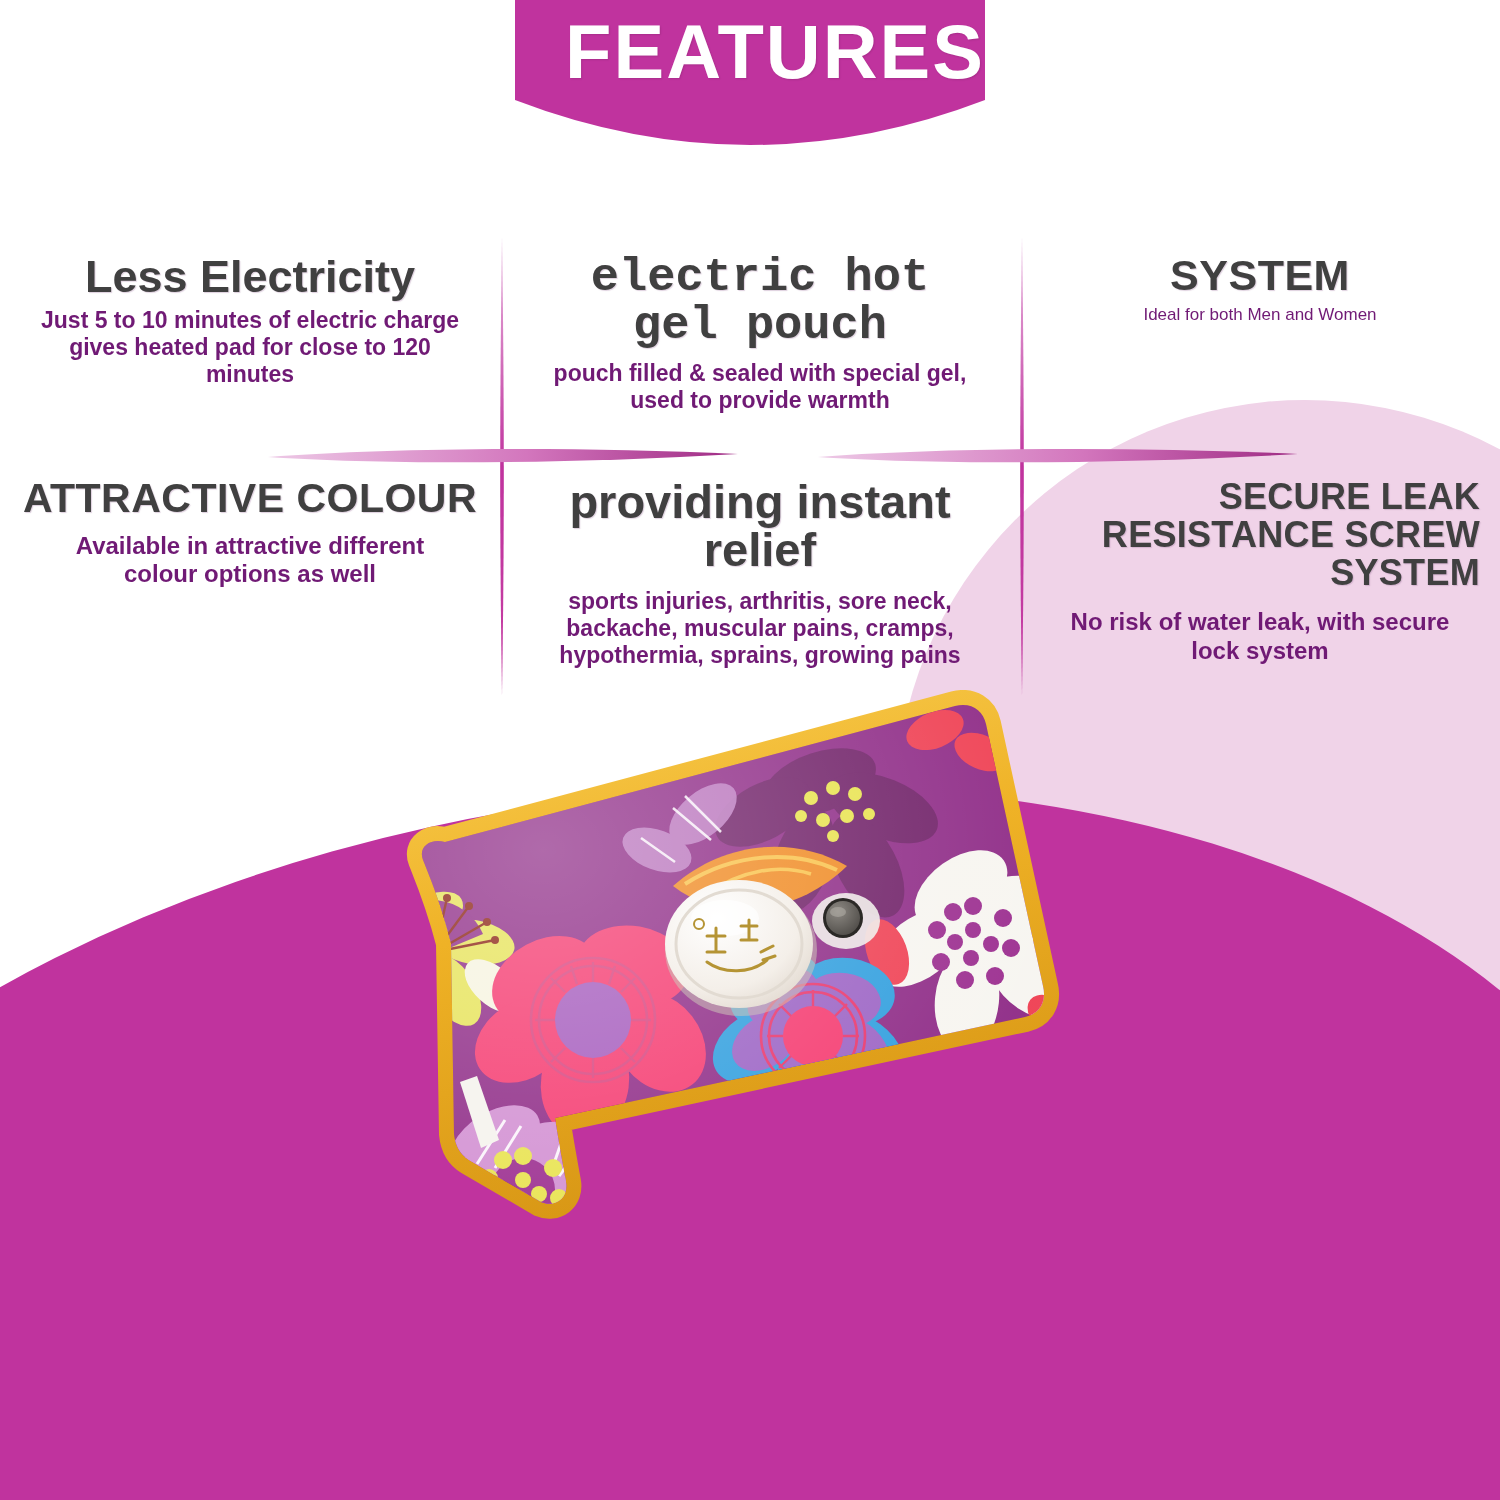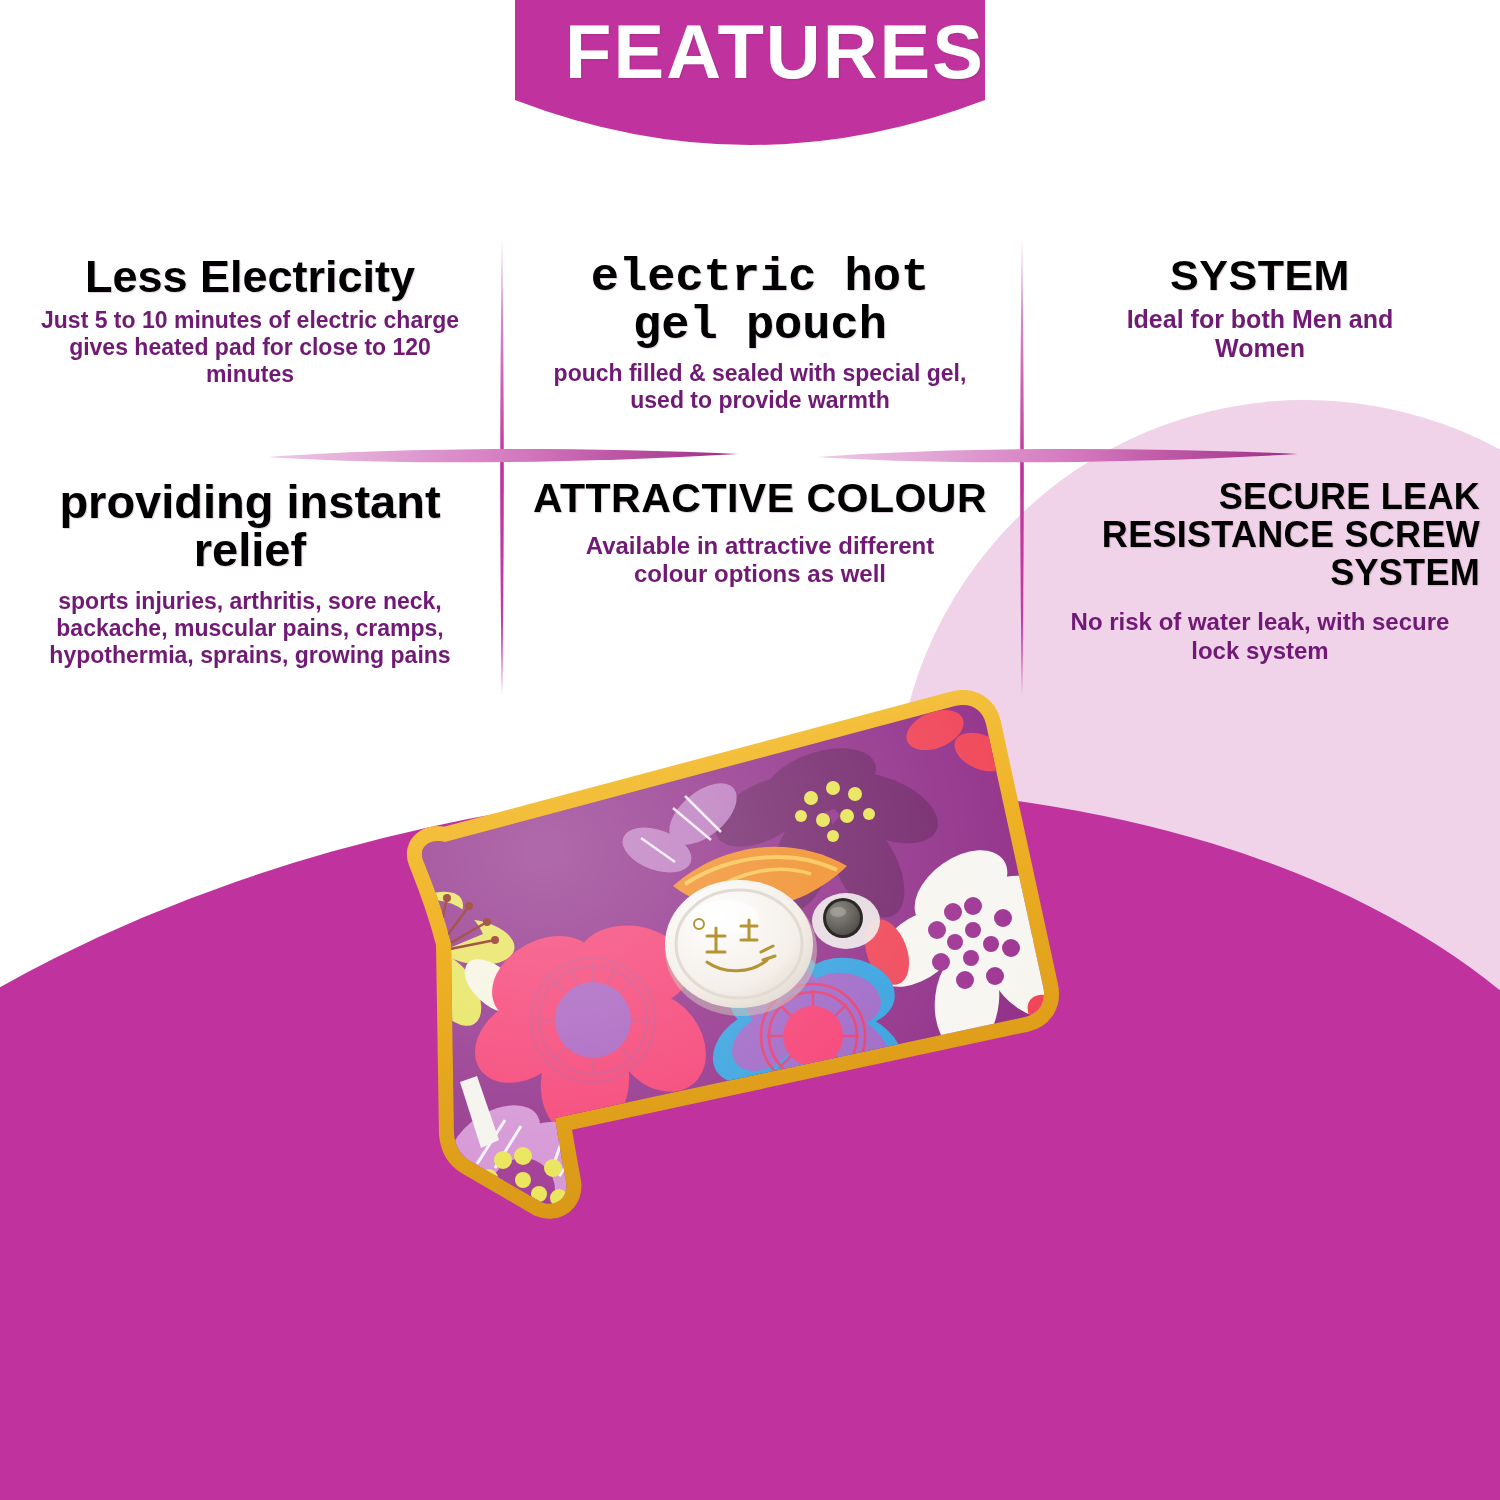--- a/index.html
+++ b/index.html
@@ -76,7 +76,7 @@
   .cell.r2 { justify-content:flex-start; padding-top:18px; }
 
   .f-title{
-    color:#000000;
+    color:#404040;
     font-weight:bold;
     line-height:1.02;
     text-shadow:1px 1px 1px rgba(160,120,160,.35);

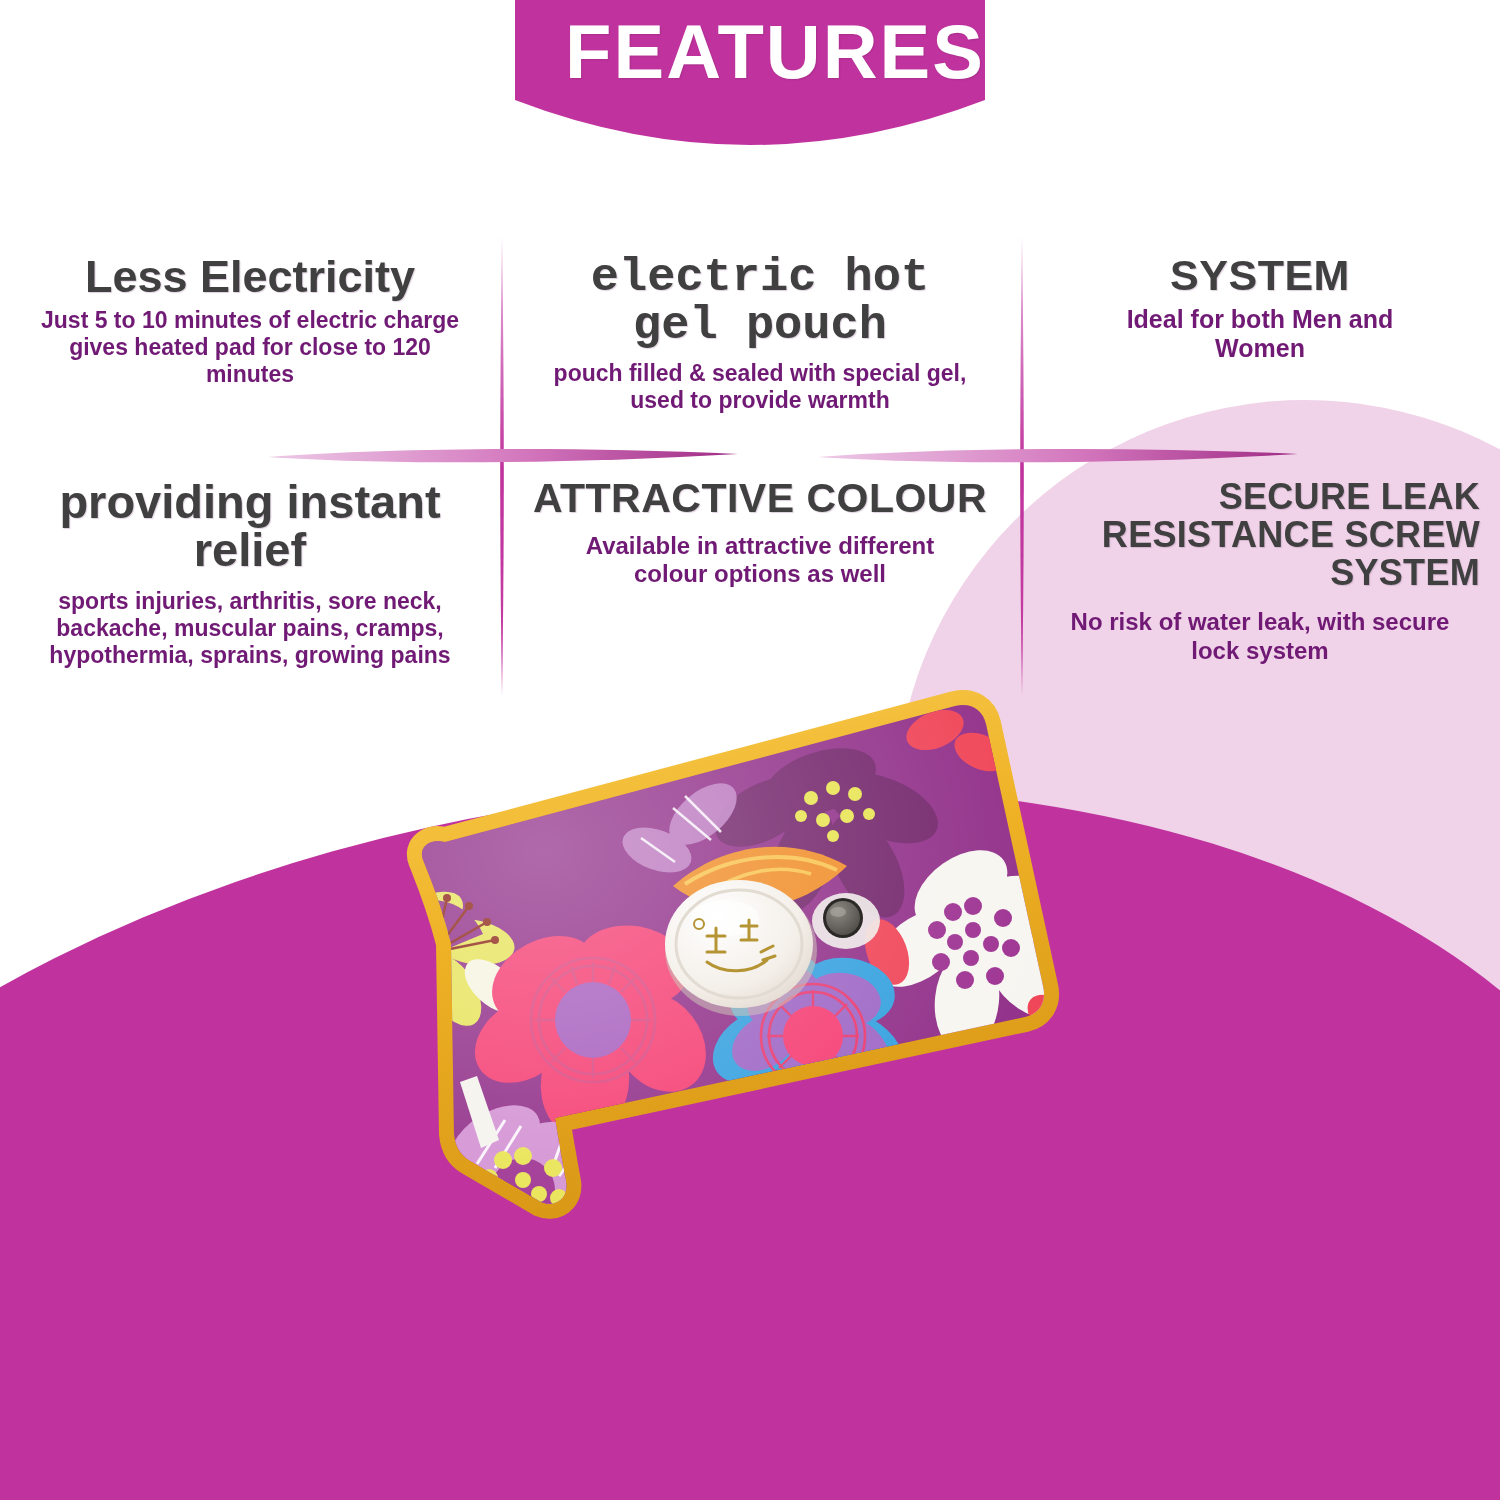--- a/index.html
+++ b/index.html
@@ -94,7 +94,7 @@
   #t-pouch     { font-size:47px; max-width:430px;font-family:Liberation Mono, monospace; }
   #d-pouch     { font-size:23px; max-width:460px; margin-top:10px;}
   #t-unisex    { font-size:43px; letter-spacing:.5px; }
-  #d-unisex    { font-size:25px; max-width:330px; font-weight:bold; }
+  #d-unisex    { font-size:17px; max-width:330px; font-weight:normal; }
 
   #t-colour    { font-size:41px; letter-spacing:.5px; }
   #d-colour    { font-size:24px; max-width:420px; margin-top:12px;}

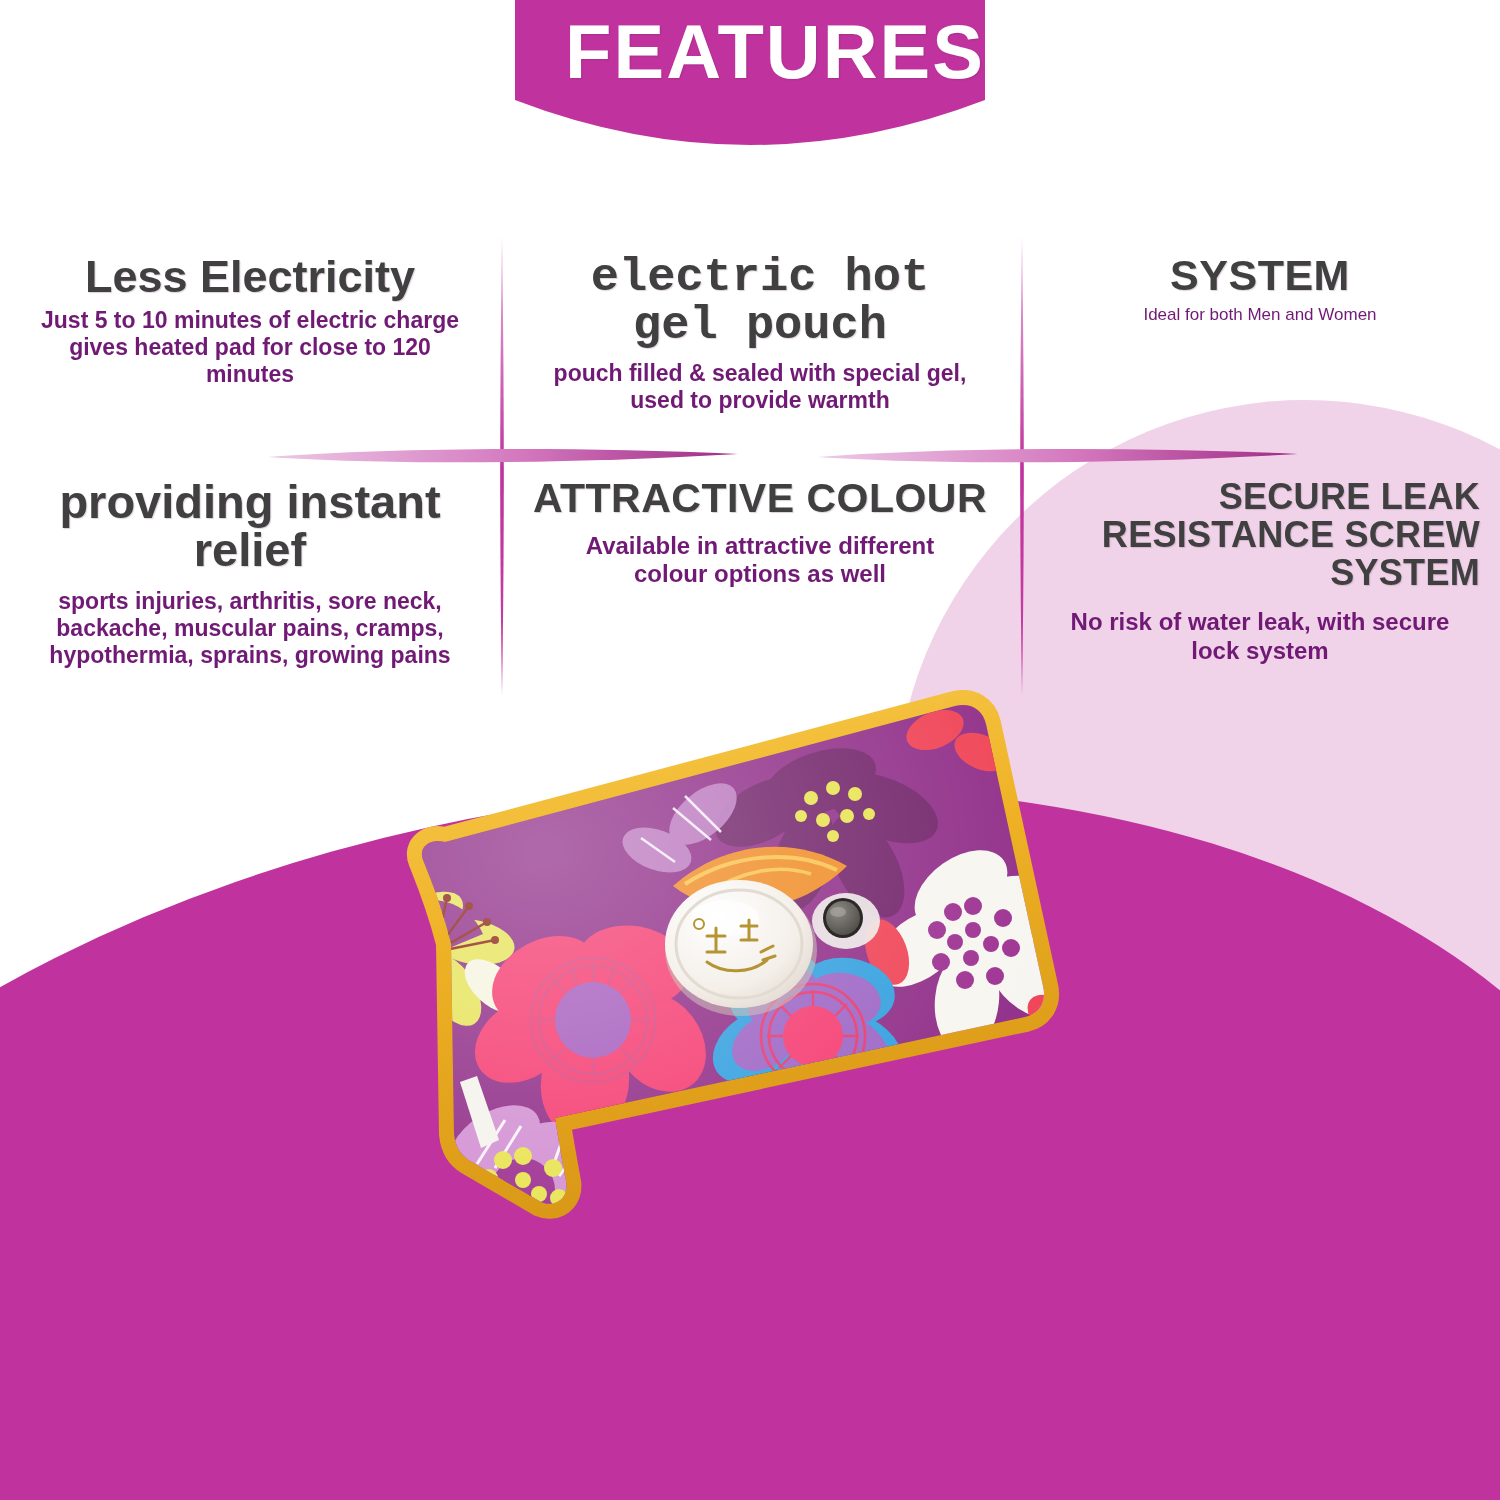--- a/index.html
+++ b/index.html
@@ -195,13 +195,13 @@
   </div>
 
   <div class="cell r2">
+    <div class="f-title" id="t-colour">ATTRACTIVE COLOUR</div>
+    <div class="f-desc" id="d-colour">Available in attractive different colour options as well</div>
+  </div>
+
+  <div class="cell r2">
     <div class="f-title" id="t-relief">providing instant relief</div>
     <div class="f-desc" id="d-relief">sports injuries, arthritis, sore neck, backache, muscular pains, cramps, hypothermia, sprains, growing pains</div>
-  </div>
-
-  <div class="cell r2">
-    <div class="f-title" id="t-colour">ATTRACTIVE COLOUR</div>
-    <div class="f-desc" id="d-colour">Available in attractive different colour options as well</div>
   </div>
 
   <div class="cell r2">

